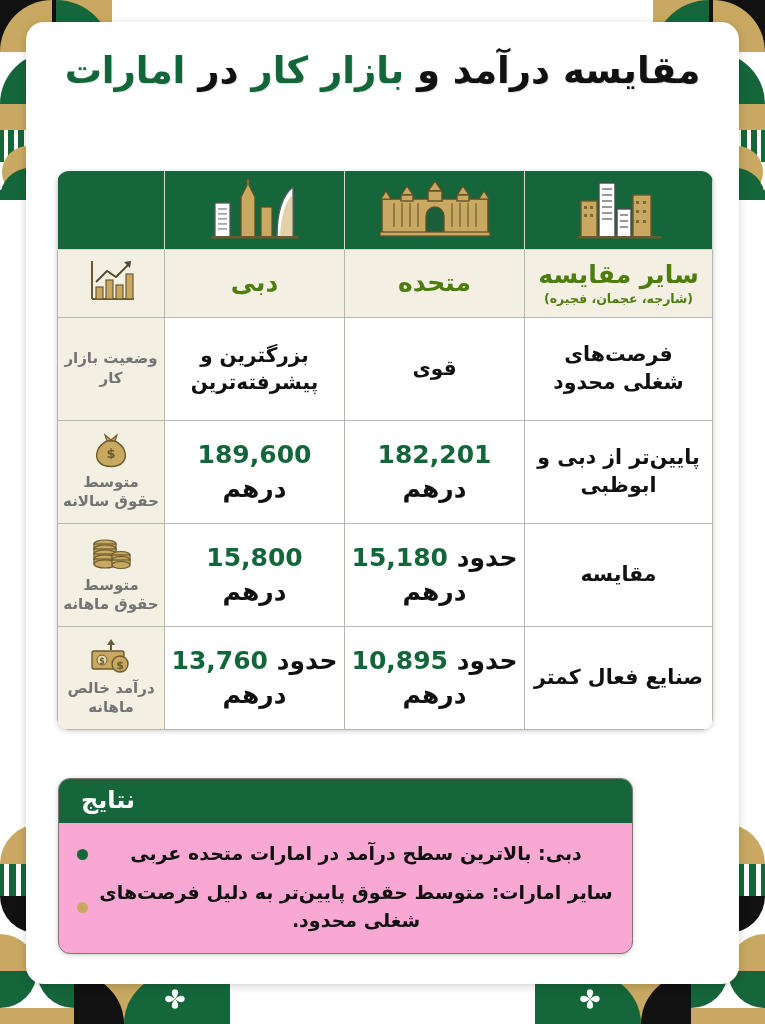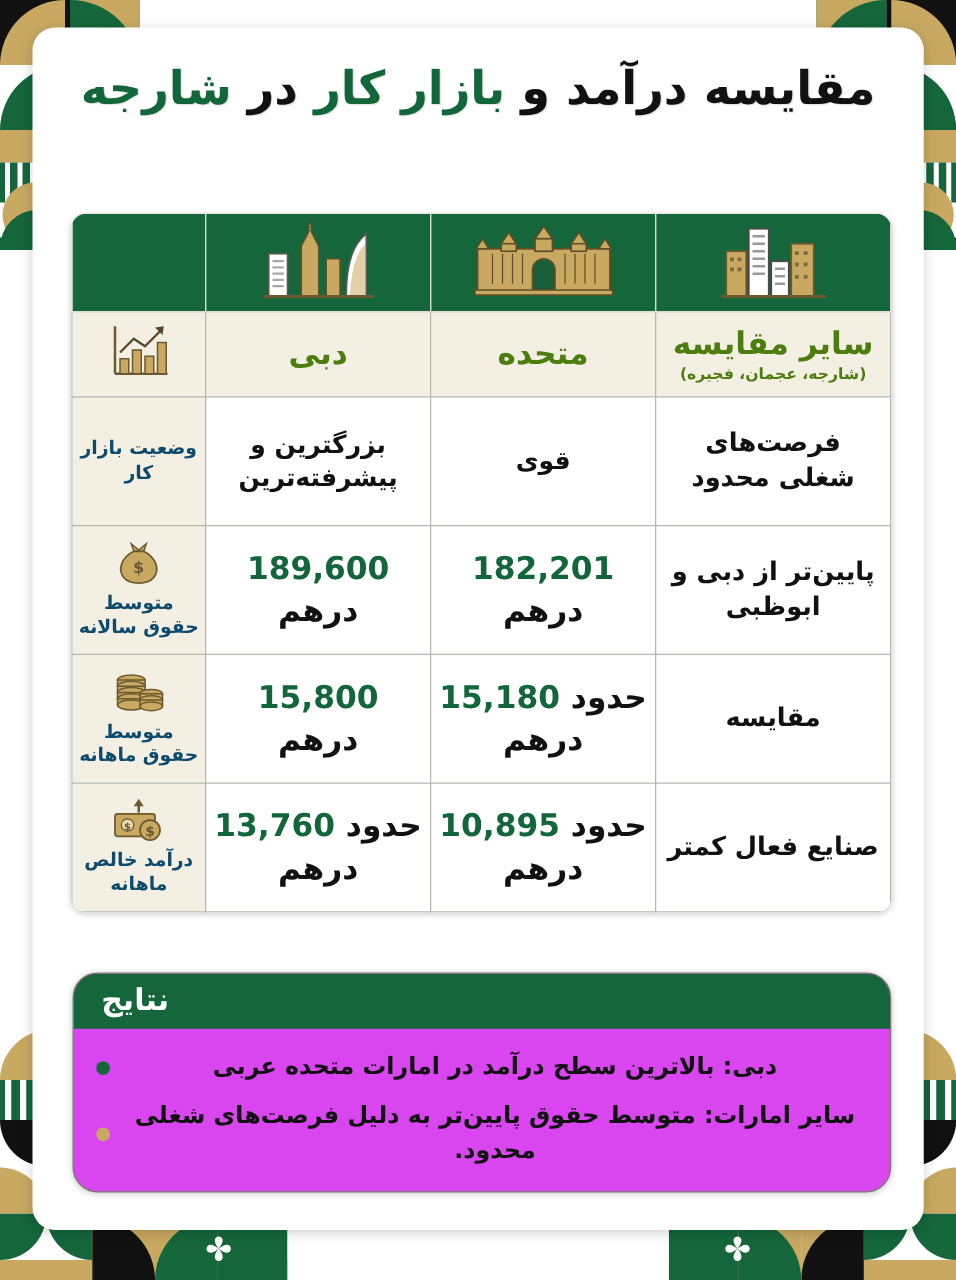--- a/index.html
+++ b/index.html
@@ -308,7 +308,7 @@
 
   <div id="card"></div>
 
-  <h1 id="title"><span>مقایسه درآمد و </span><span class="g">بازار کار</span><span> در </span><span class="g">شارجه</span></h1>
+  <h1 id="title"><span>مقایسه درآمد و </span><span class="g">بازار کار</span><span> در </span><span class="g">امارات</span></h1>
 
   <div id="table-wrap">
     <table class="cmp">

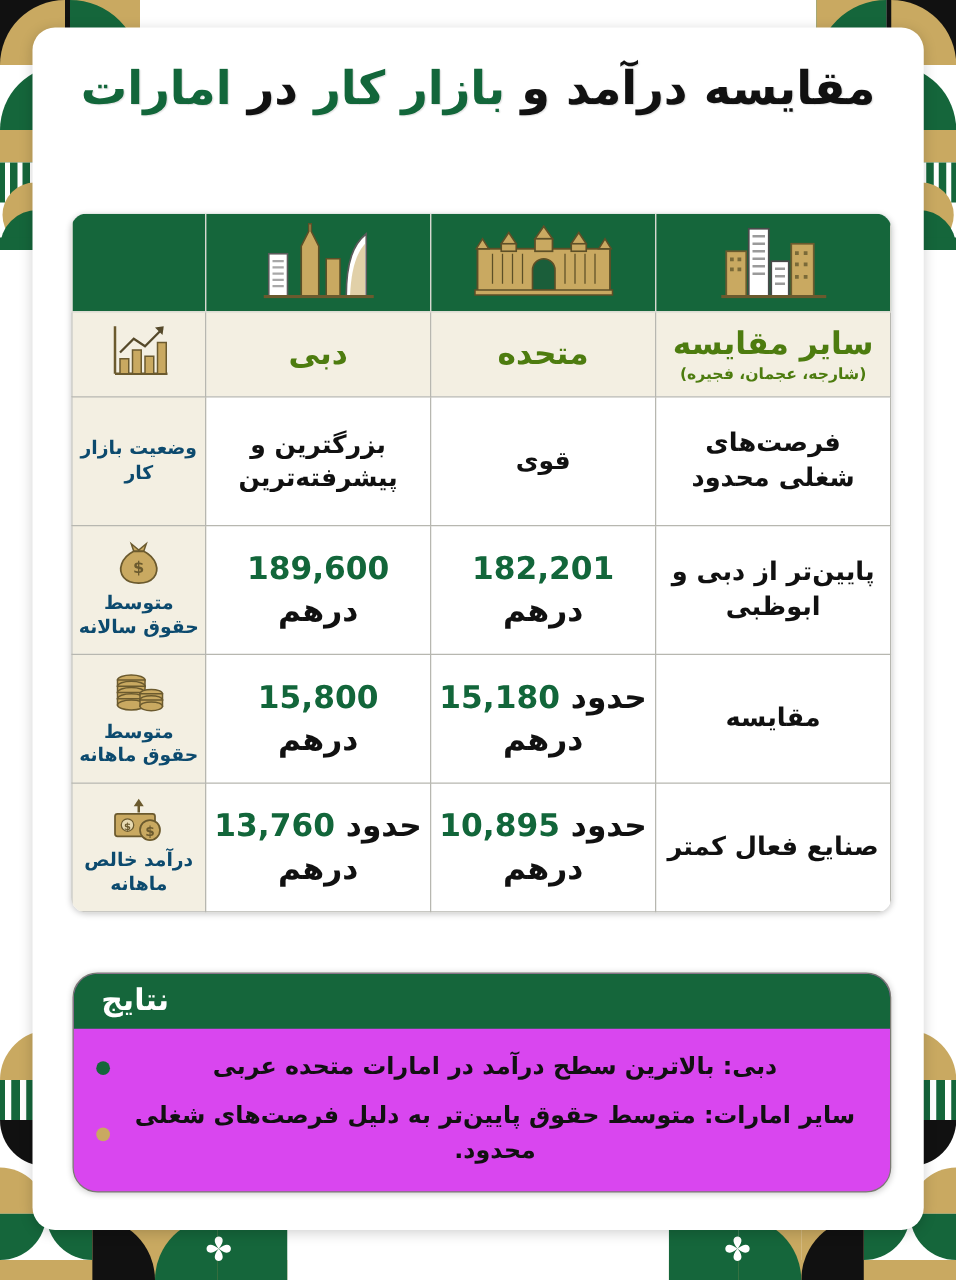--- a/index.html
+++ b/index.html
@@ -118,7 +118,7 @@
     font-size: 15px;
     font-weight: bold;
     line-height: 1.3;
-    color: #0c4a6e;
+    color: #737373;
     padding: 4px 3px;
   }
   td.label-cell .ic { display: block; margin: 0 auto 3px; }

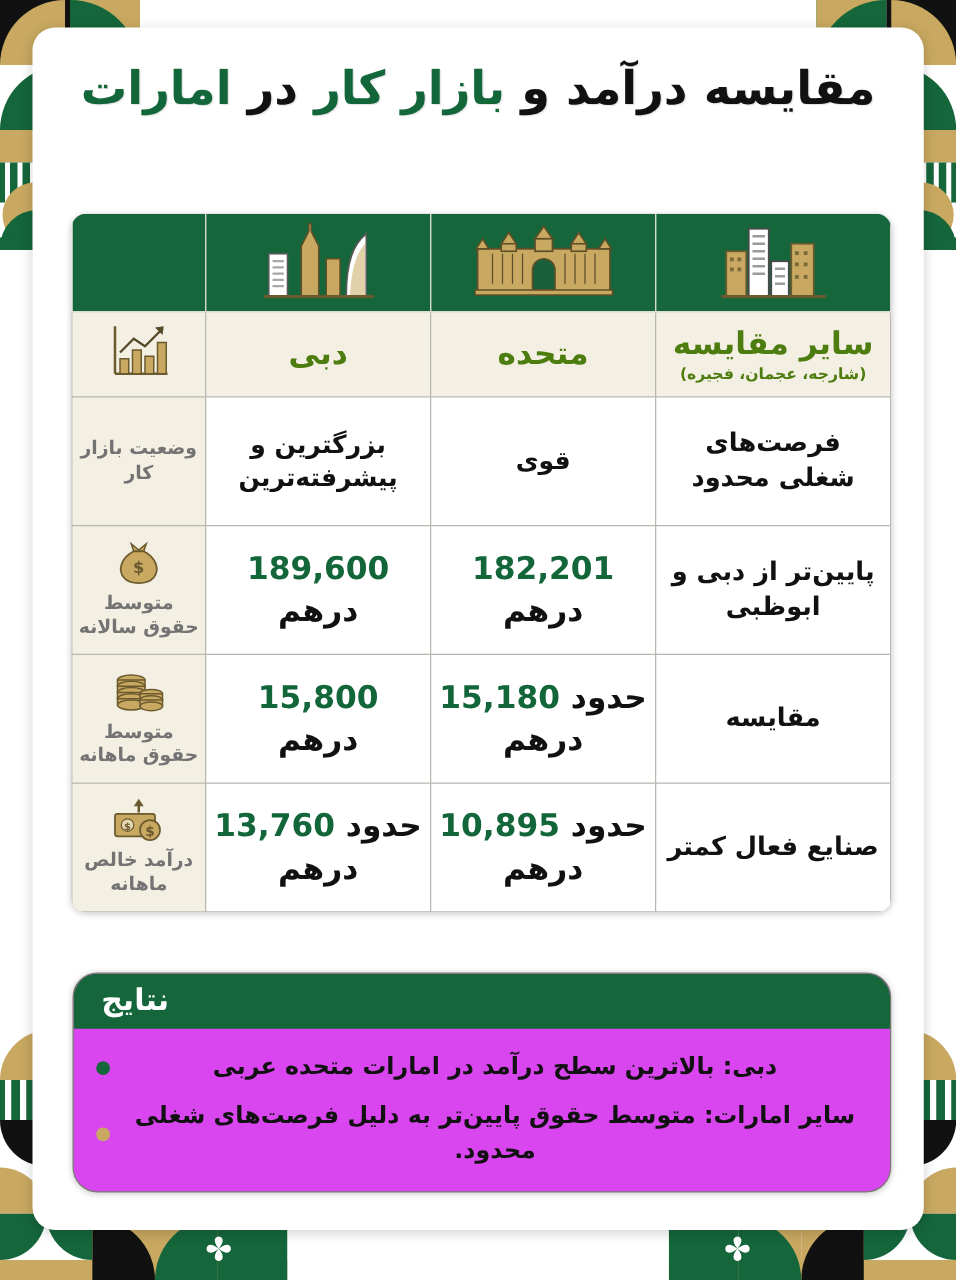--- a/index.html
+++ b/index.html
@@ -139,10 +139,10 @@
     position: absolute;
     left: 58px;
     top: 778px;
-    width: 655px;
-    background: #d946ef;
+    width: 575px;
+    background: #f9a8d4;
     border: 1px solid #7a7a72;
-    border-radius: 20px;
+    border-radius: 12px;
     overflow: hidden;
     direction: rtl;
     box-shadow: 0 1px 5px rgba(0,0,0,0.2);

